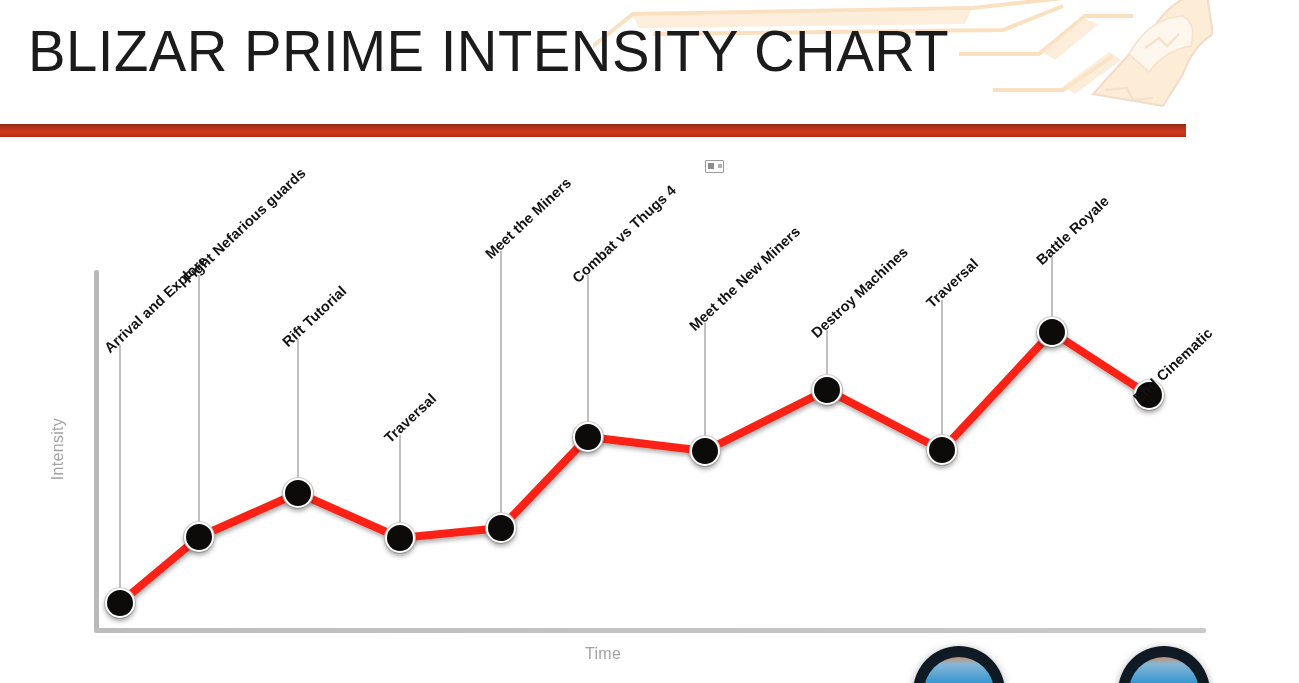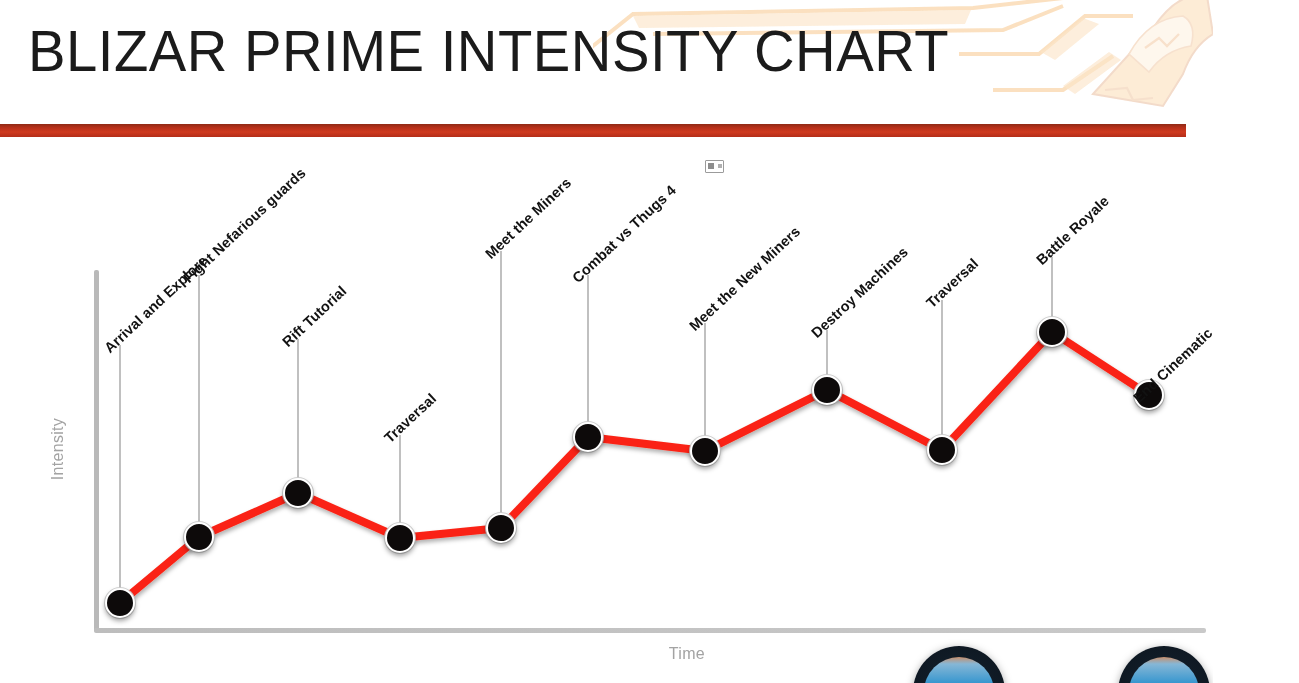--- a/index.html
+++ b/index.html
@@ -106,7 +106,7 @@
     left: 585px;
     top: 505px;
     width: 120px;
-    text-align: right;
+    text-align: left;
     font-size: 16px;
     color: #a3a3a3;
     letter-spacing: 0.3px;

